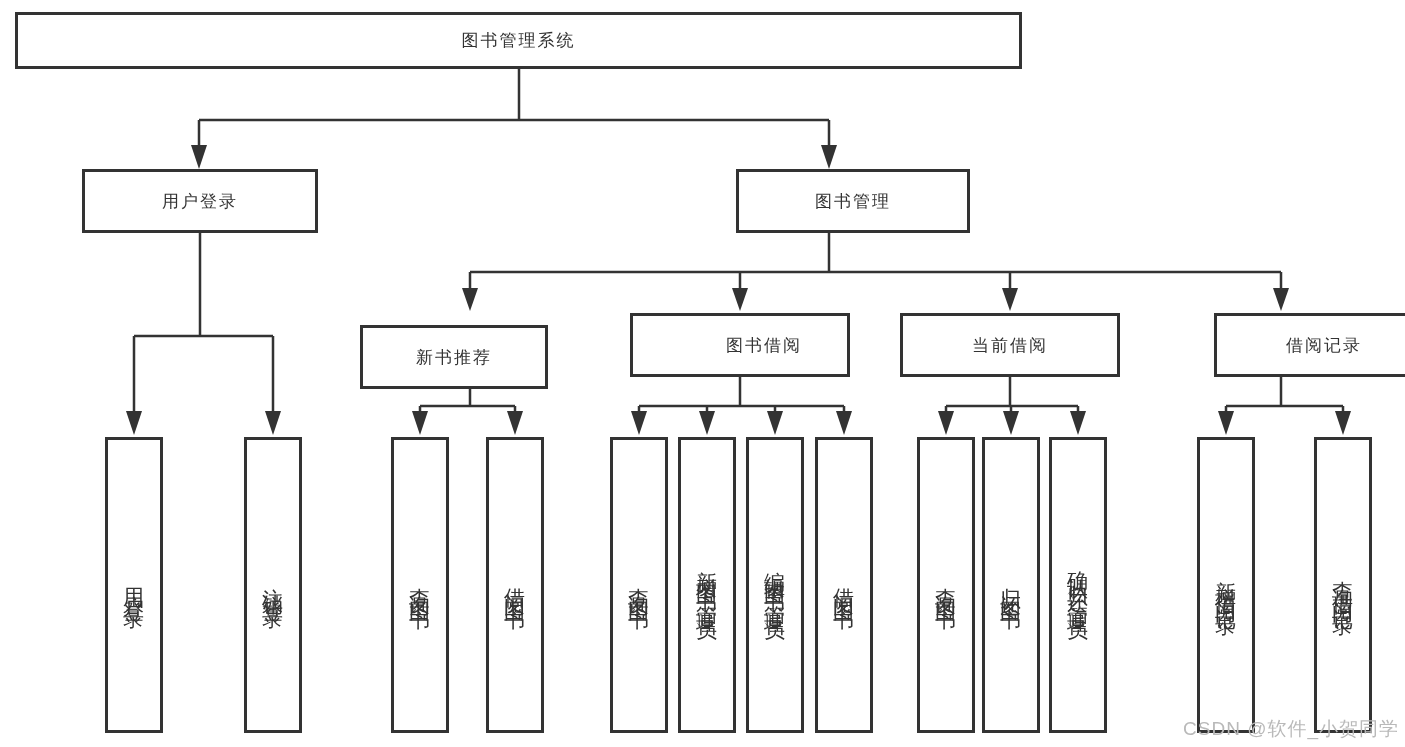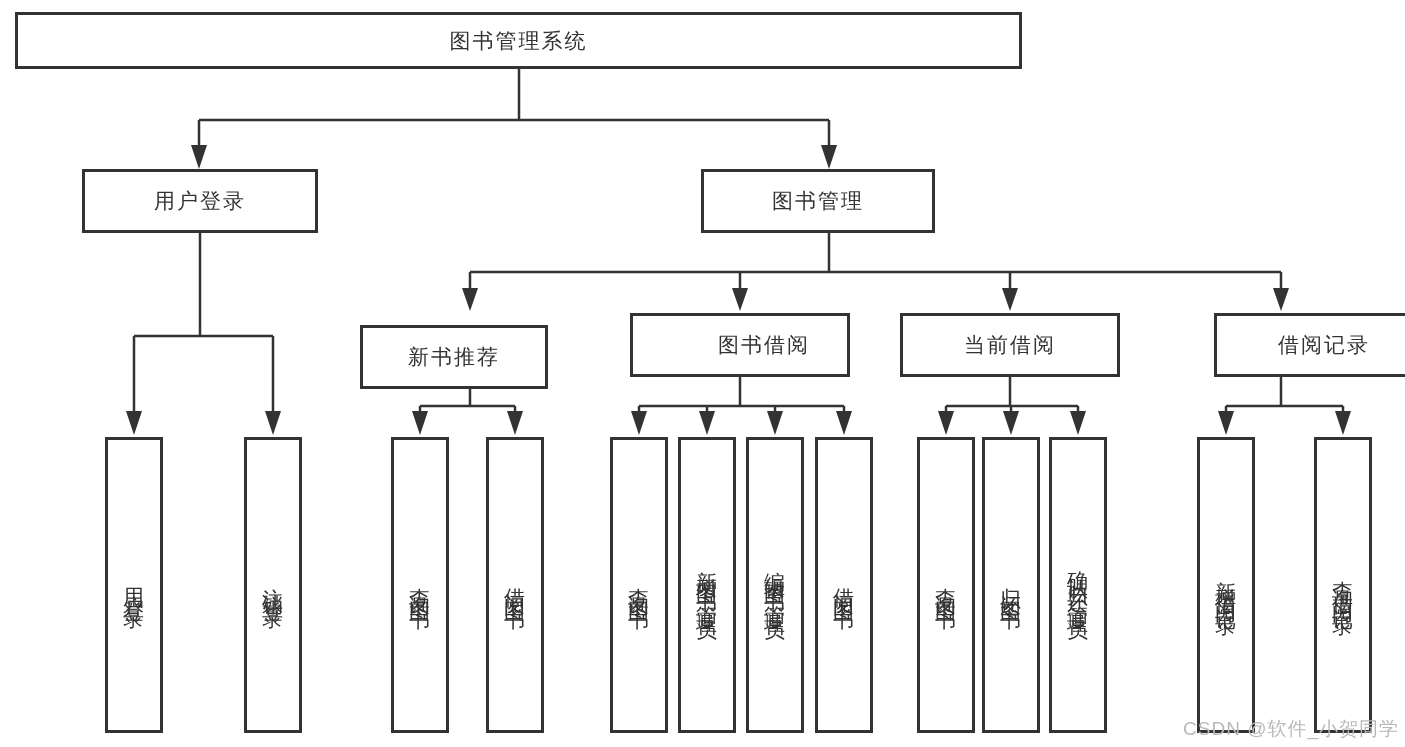--- a/index.html
+++ b/index.html
@@ -33,7 +33,7 @@
     color: #333333;
   }
   .h-node {
-    font-size: 21px;
+    font-size: 17px;
     letter-spacing: 2px;
     white-space: nowrap;
   }

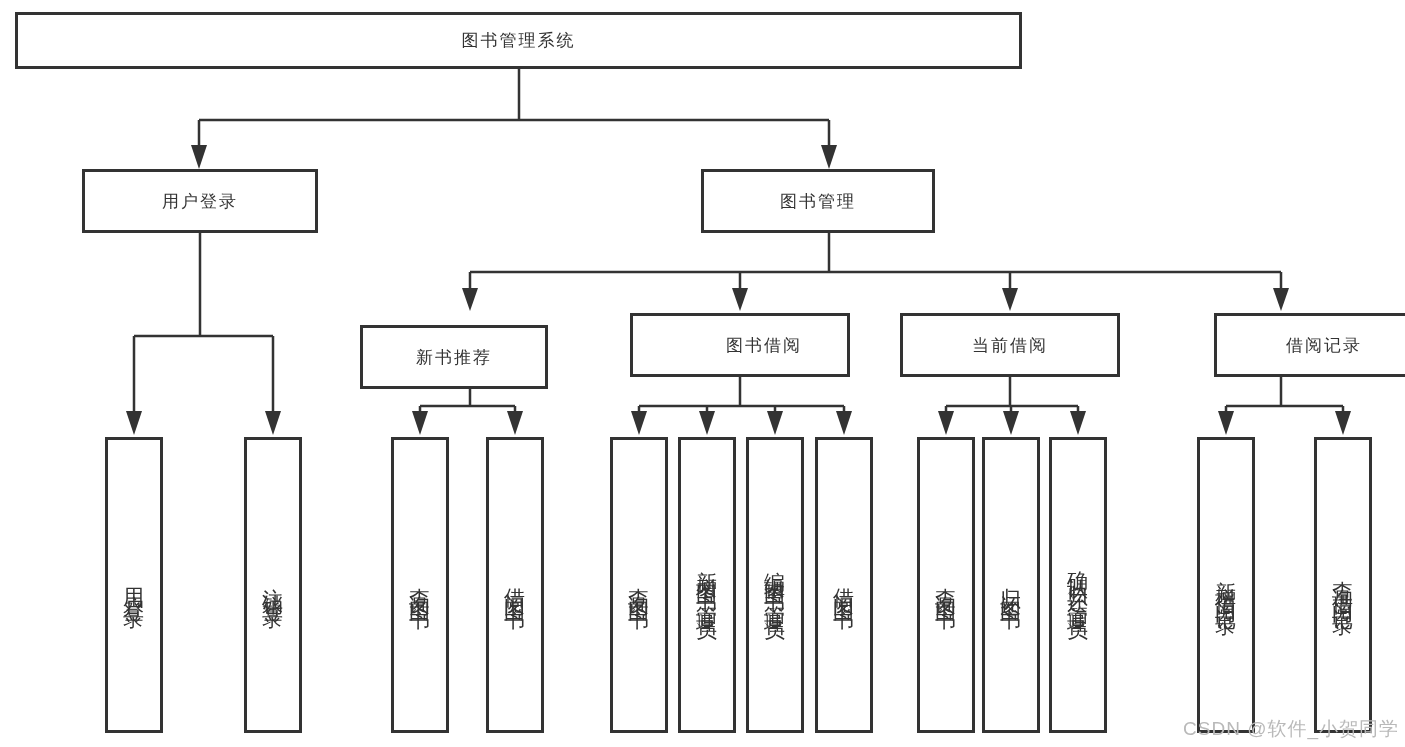--- a/index.html
+++ b/index.html
@@ -106,7 +106,7 @@
   <div class="node h-node" style="left:15px; top:12px; width:1007px; height:57px;">图书管理系统</div>
 
   <div class="node h-node" style="left:82px; top:169px; width:236px; height:64px;">用户登录</div>
-  <div class="node h-node" style="left:701px; top:169px; width:234px; height:64px;">图书管理</div>
+  <div class="node h-node" style="left:736px; top:169px; width:234px; height:64px;">图书管理</div>
 
   <div class="node h-node" style="left:360px; top:325px; width:188px; height:64px;">新书推荐</div>
   <div class="node h-node" style="left:630px; top:313px; width:220px; height:64px;padding-left:48px;">图书借阅</div>

